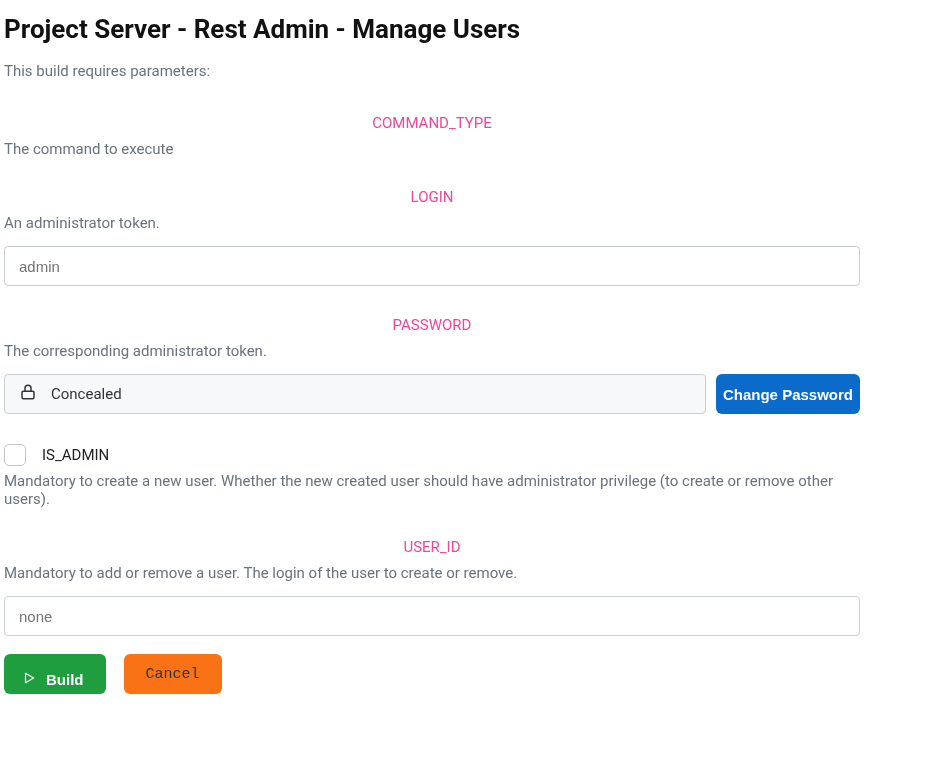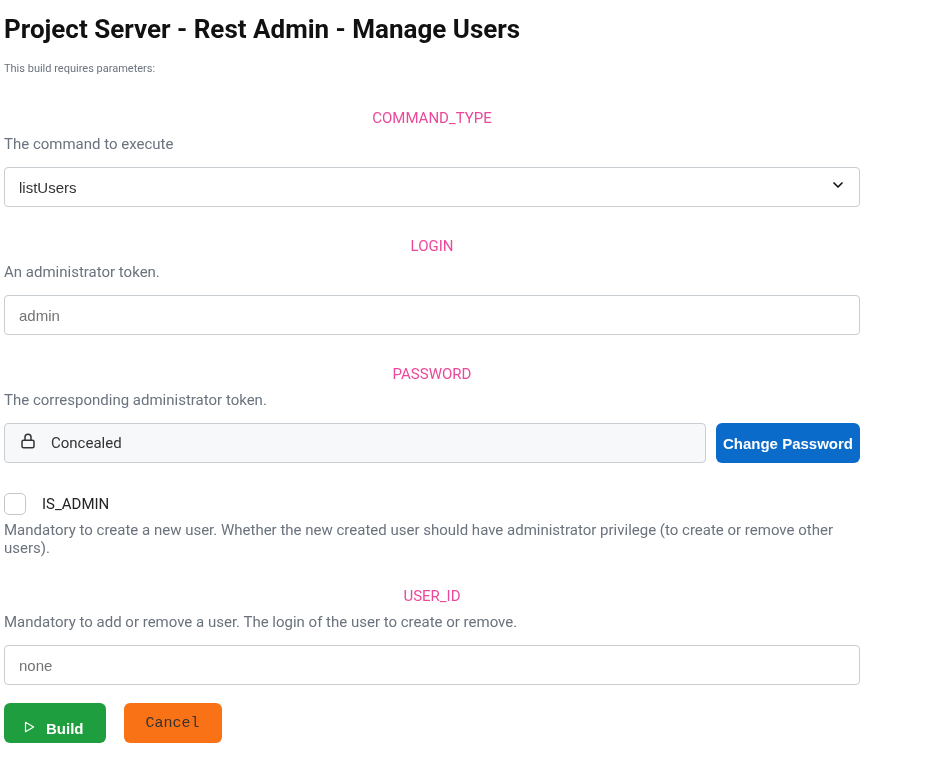--- a/index.html
+++ b/index.html
@@ -21,7 +21,7 @@
     color: #111;
   }
   .subtitle {
-    font-size: 11px;
+    font-size: 15px;
     color: #6a737d;
     margin-bottom: 34px;
   }

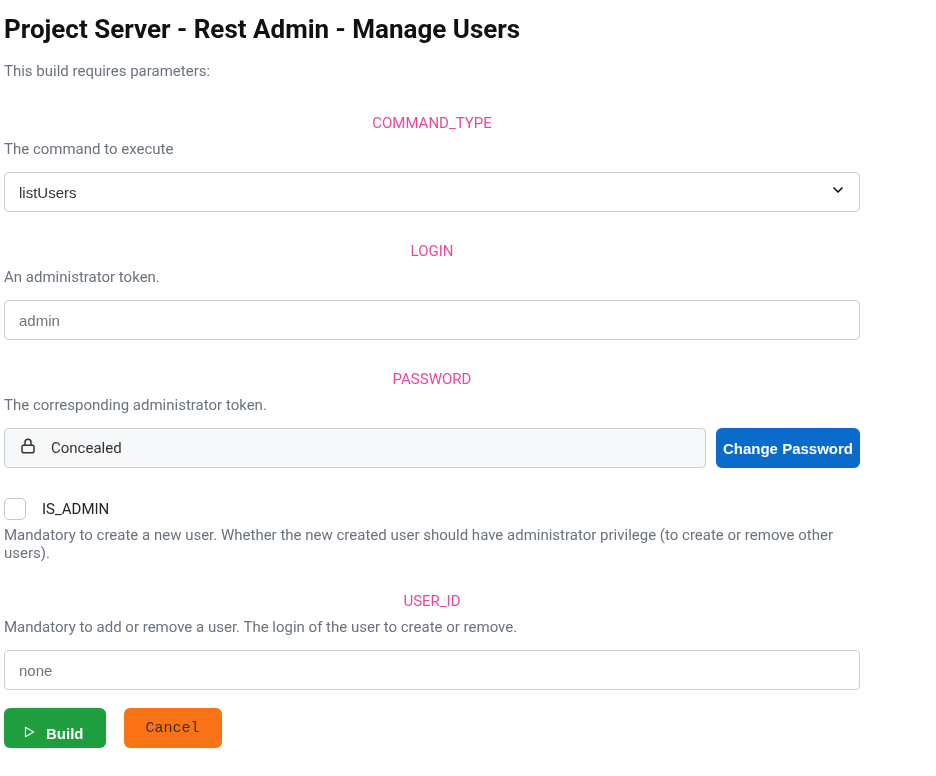--- a/index.html
+++ b/index.html
@@ -163,16 +163,6 @@
   <div class="param-block">
     <div class="param-label">COMMAND_TYPE</div>
     <div class="param-help">The command to execute</div>
-    <div class="select-wrap">
-      <select class="control">
-        <option>listUsers</option>
-      </select>
-      <span class="chevron">
-        <svg width="16" height="16" viewBox="0 0 24 24" fill="none" stroke="currentColor" stroke-width="2.5" stroke-linecap="round" stroke-linejoin="round">
-            <polyline points="6 9 12 15 18 9"></polyline>
-          </svg>
-      </span>
-    </div>
   </div>
 
   <div class="param-block">

